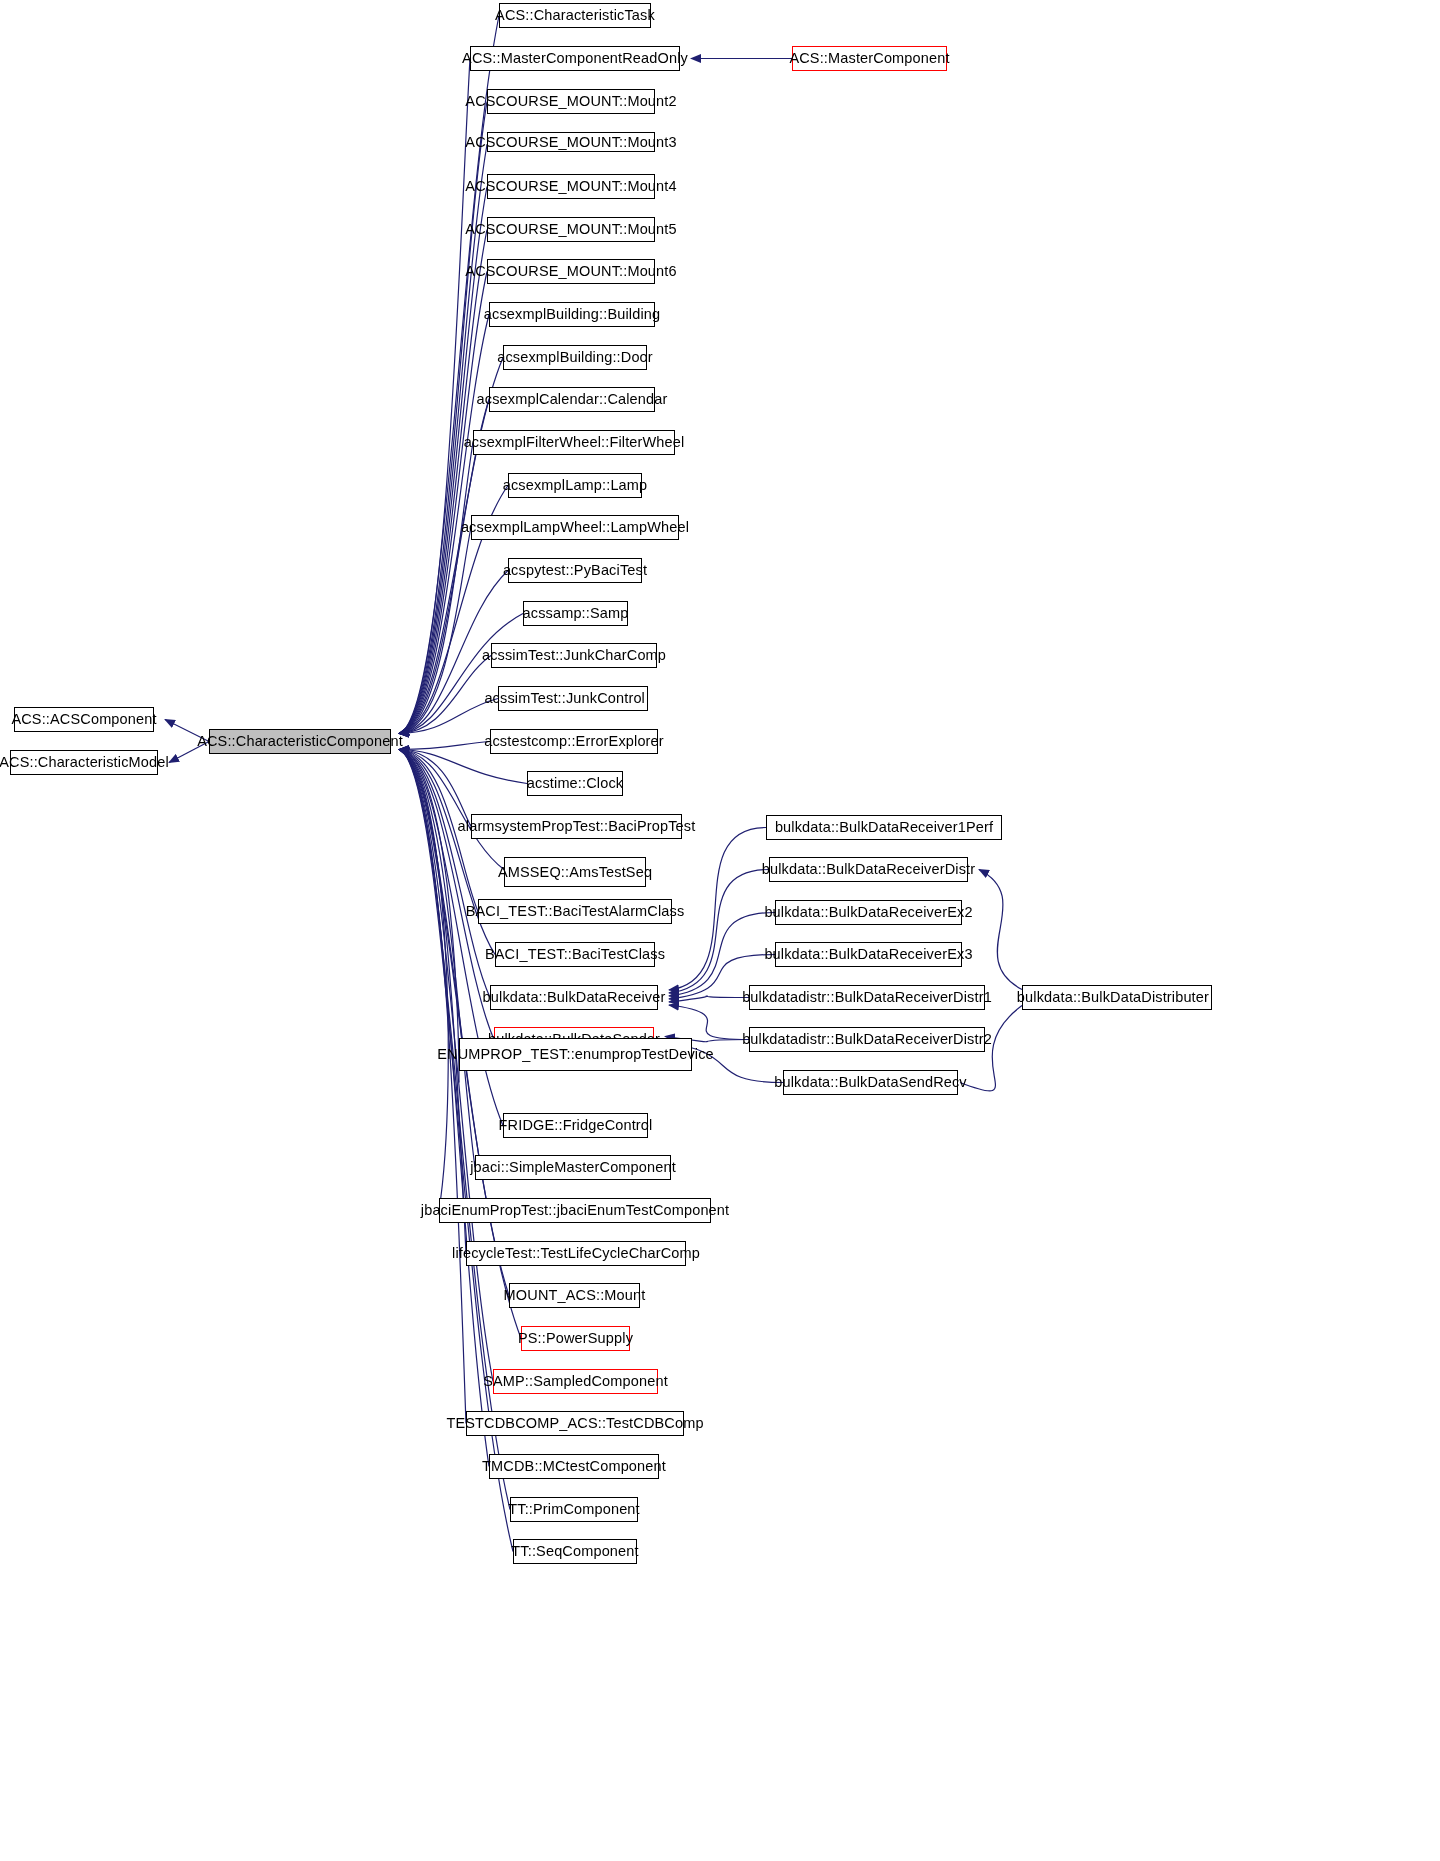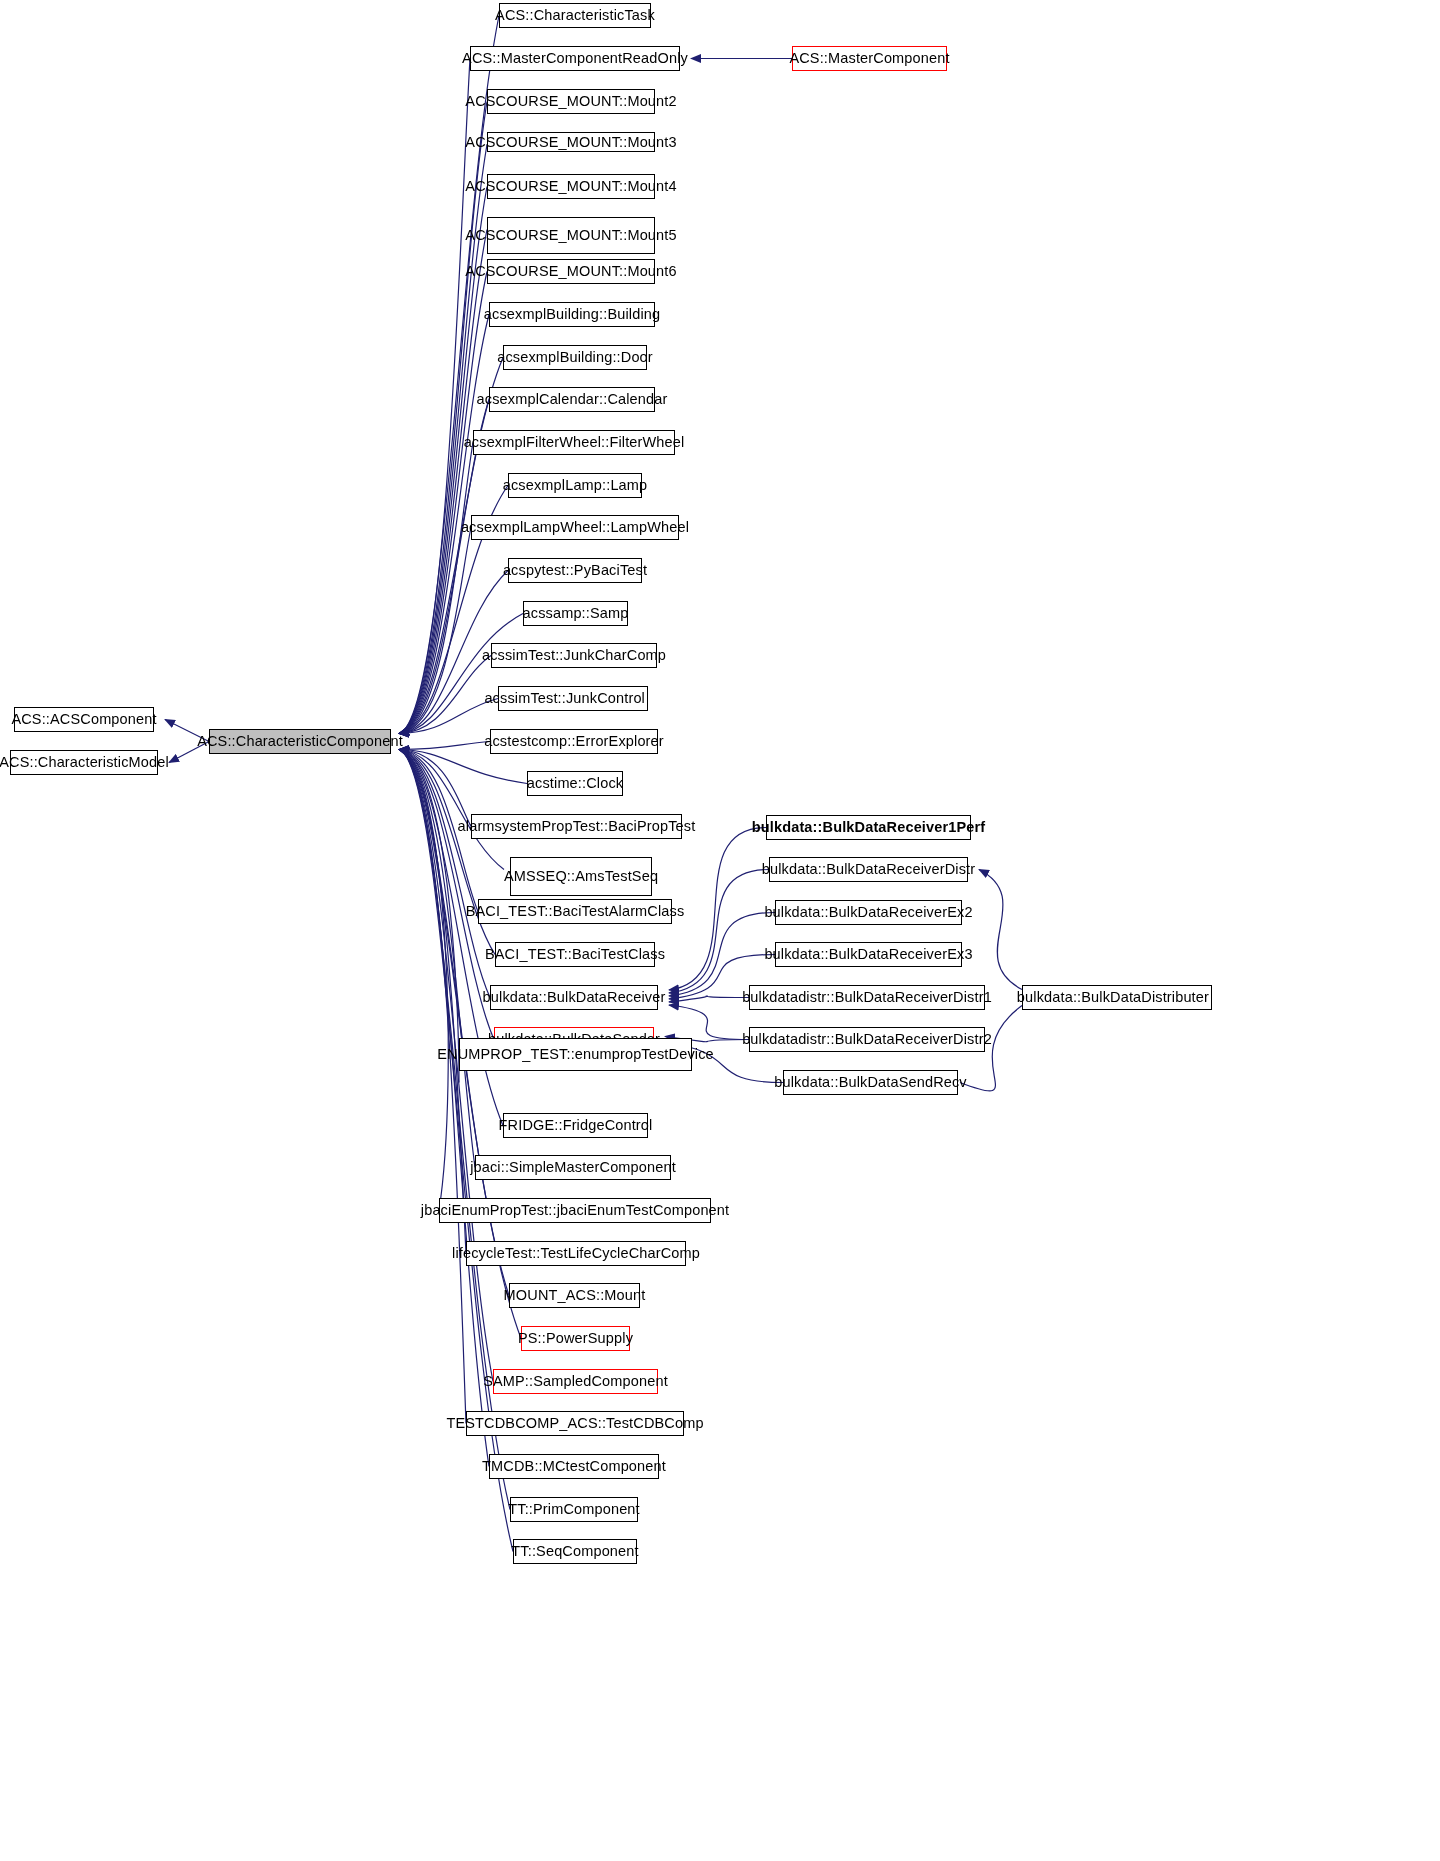--- a/index.html
+++ b/index.html
@@ -140,7 +140,7 @@
       <div class="node" style="left: 487px; top: 174px; width: 168px; height: 25px;">
         <span>ACSCOURSE_MOUNT::Mount4</span>
       </div>
-      <div class="node" style="left: 487px; top: 217px; width: 168px; height: 37px; text-align: right;">
+      <div class="node" style="left: 487px; top: 217px; width: 168px; height: 25px; text-align: right;">
         <span>ACSCOURSE_MOUNT::Mount5</span>
       </div>
       <div class="node" style="left: 487px; top: 259px; width: 168px; height: 25px;">

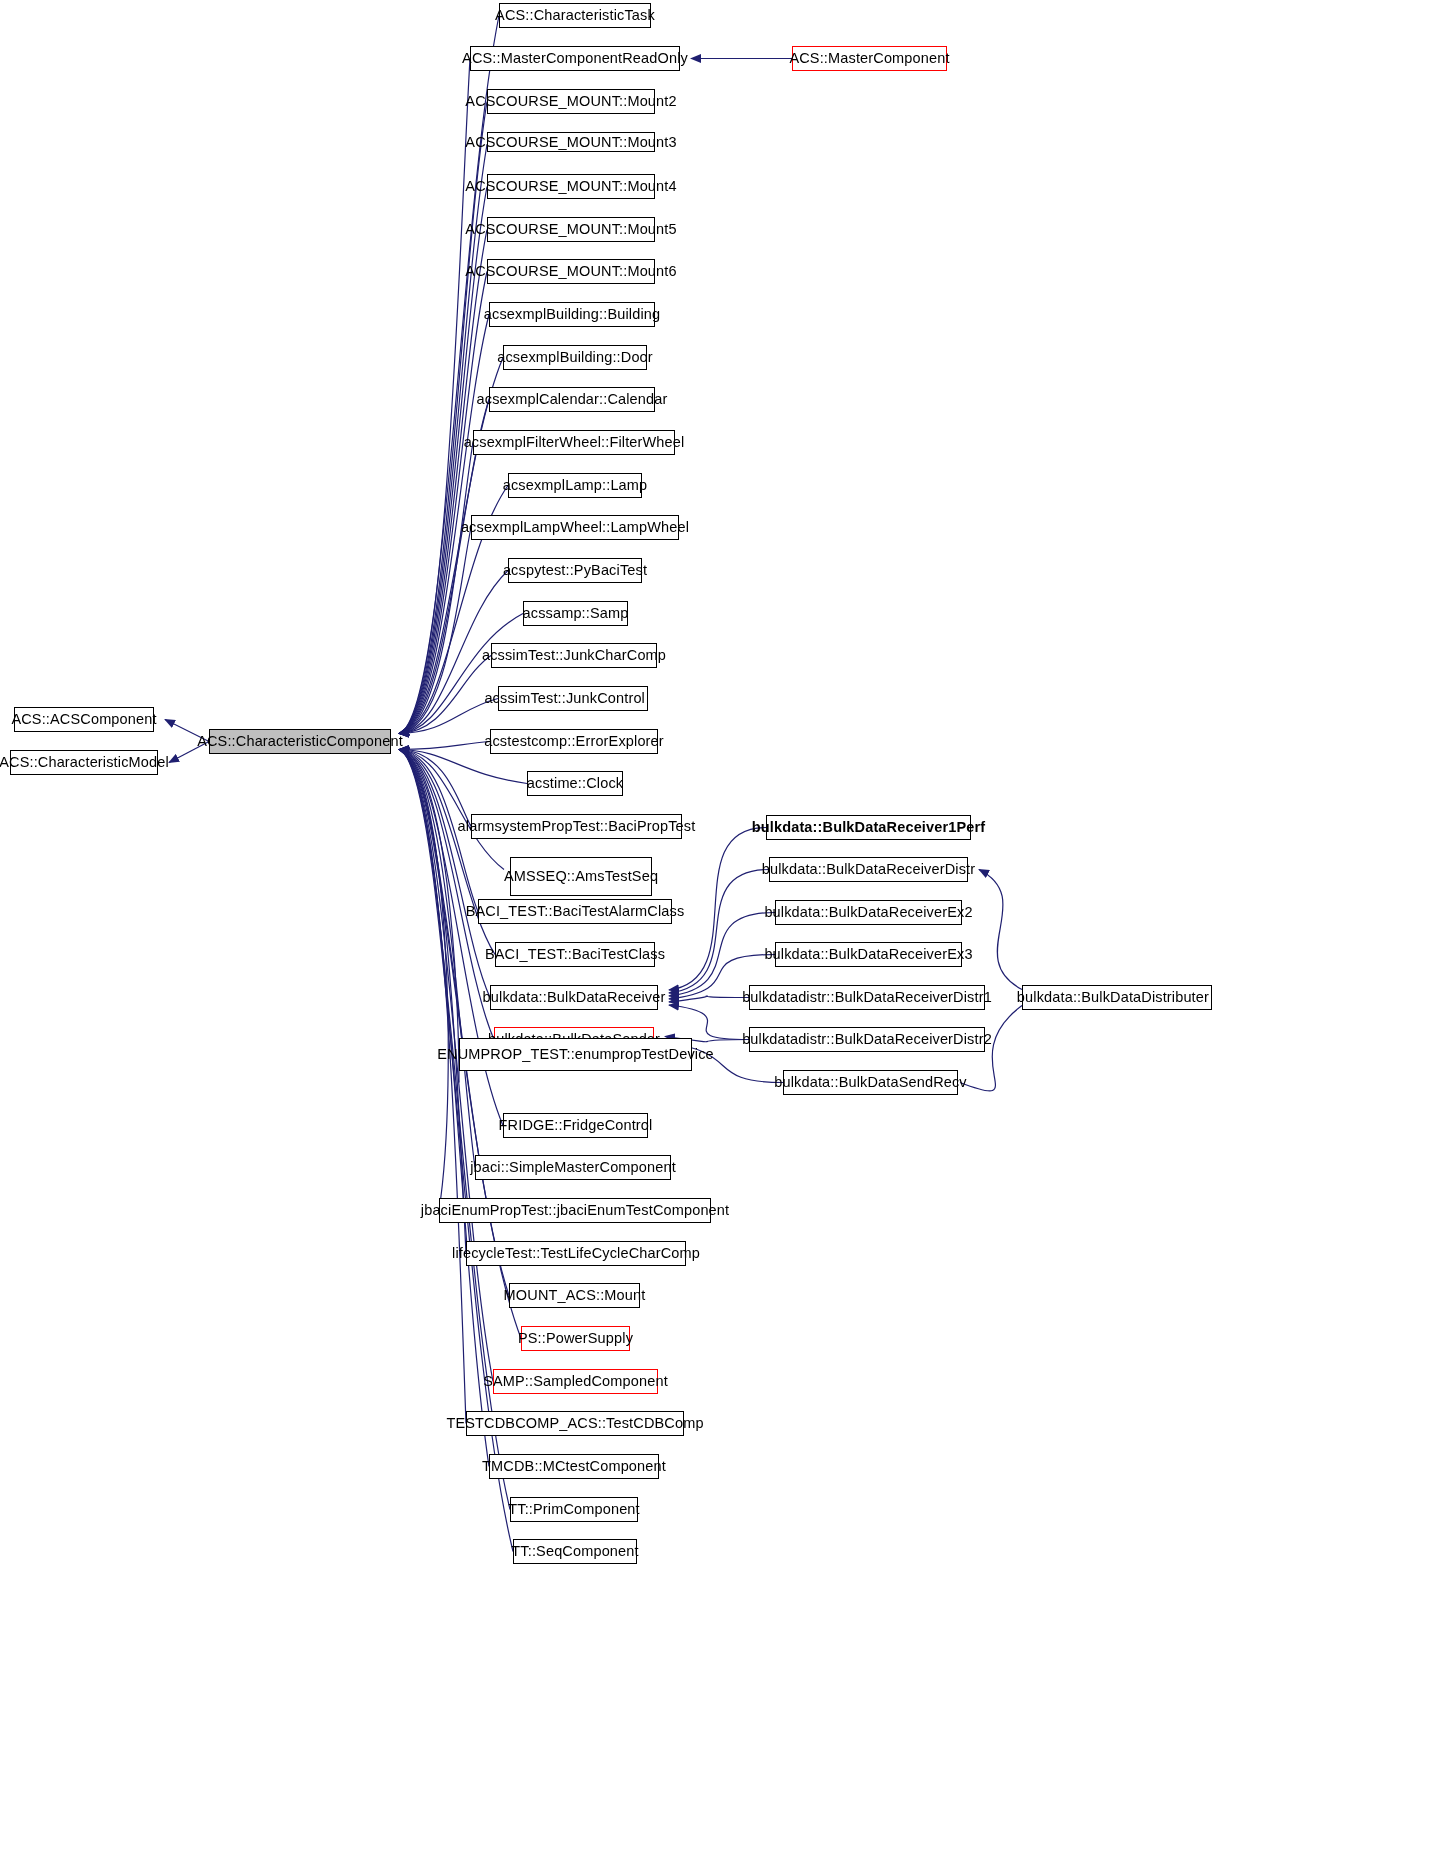--- a/index.html
+++ b/index.html
@@ -239,7 +239,7 @@
       <div class="node red" style="left: 792px; top: 46px; width: 155px; height: 25px;">
         <span>ACS::MasterComponent</span>
       </div>
-      <div class="node" style="left: 766px; top: 815px; width: 205px; height: 25px; font-weight: bold;">
+      <div class="node" style="left: 766px; top: 815px; width: 236px; height: 25px;">
         <span>bulkdata::BulkDataReceiver1Perf</span>
       </div>
       <div class="node" style="left: 769px; top: 857px; width: 199px; height: 25px;">

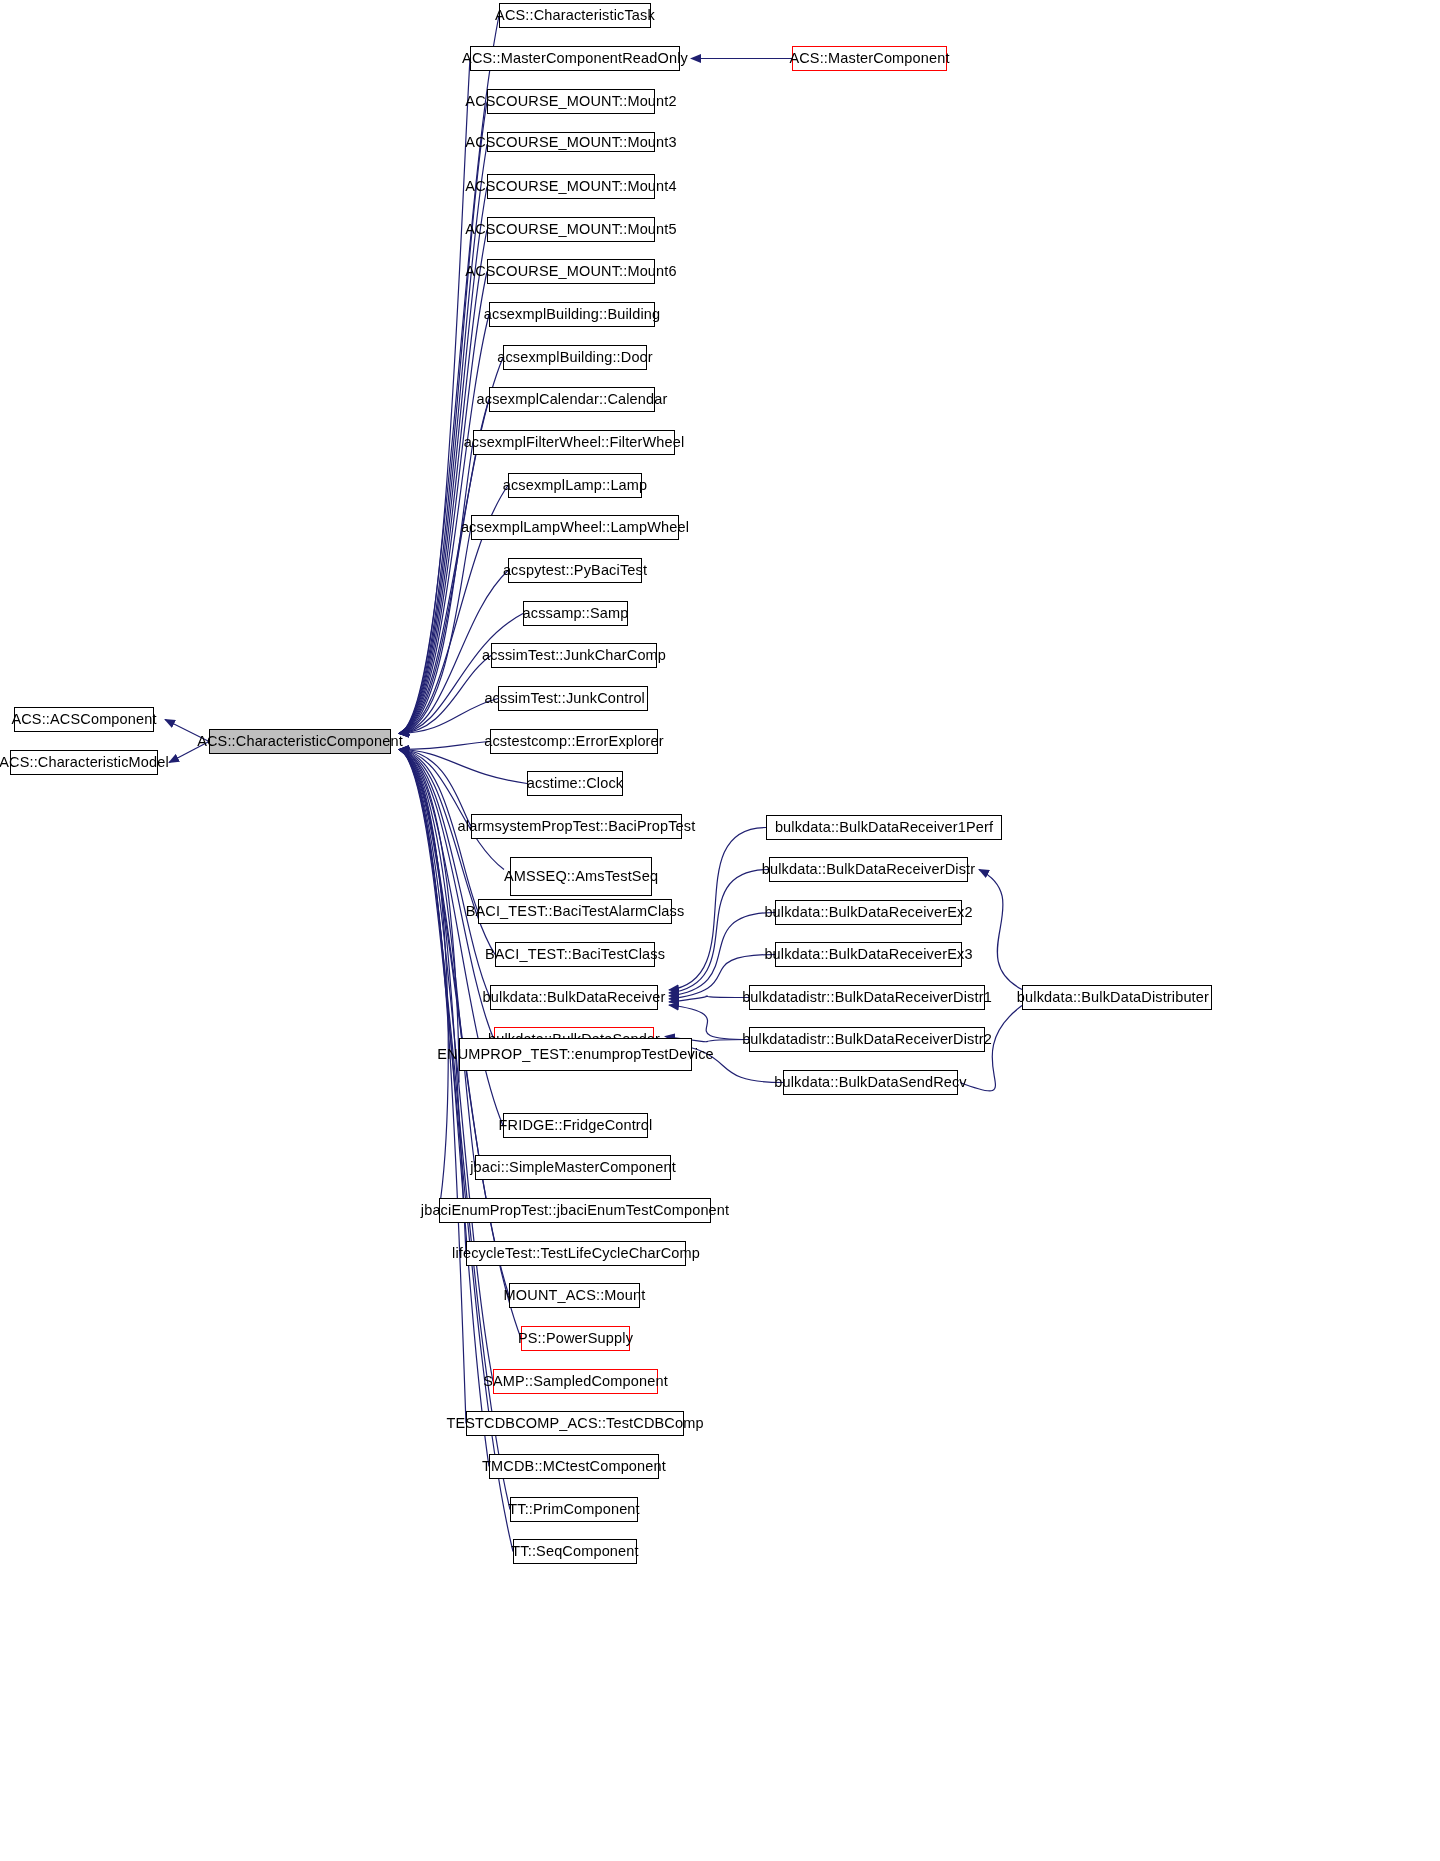--- a/index.html
+++ b/index.html
@@ -185,7 +185,7 @@
       <div class="node" style="left: 471px; top: 814px; width: 211px; height: 25px;">
         <span>alarmsystemPropTest::BaciPropTest</span>
       </div>
-      <div class="node" style="left: 504px; top: 857px; width: 142px; height: 39px; margin-left: 6px;">
+      <div class="node" style="left: 504px; top: 857px; width: 142px; height: 30px;">
         <span>AMSSEQ::AmsTestSeq</span>
       </div>
       <div class="node" style="left: 478px; top: 899px; width: 194px; height: 25px;">

